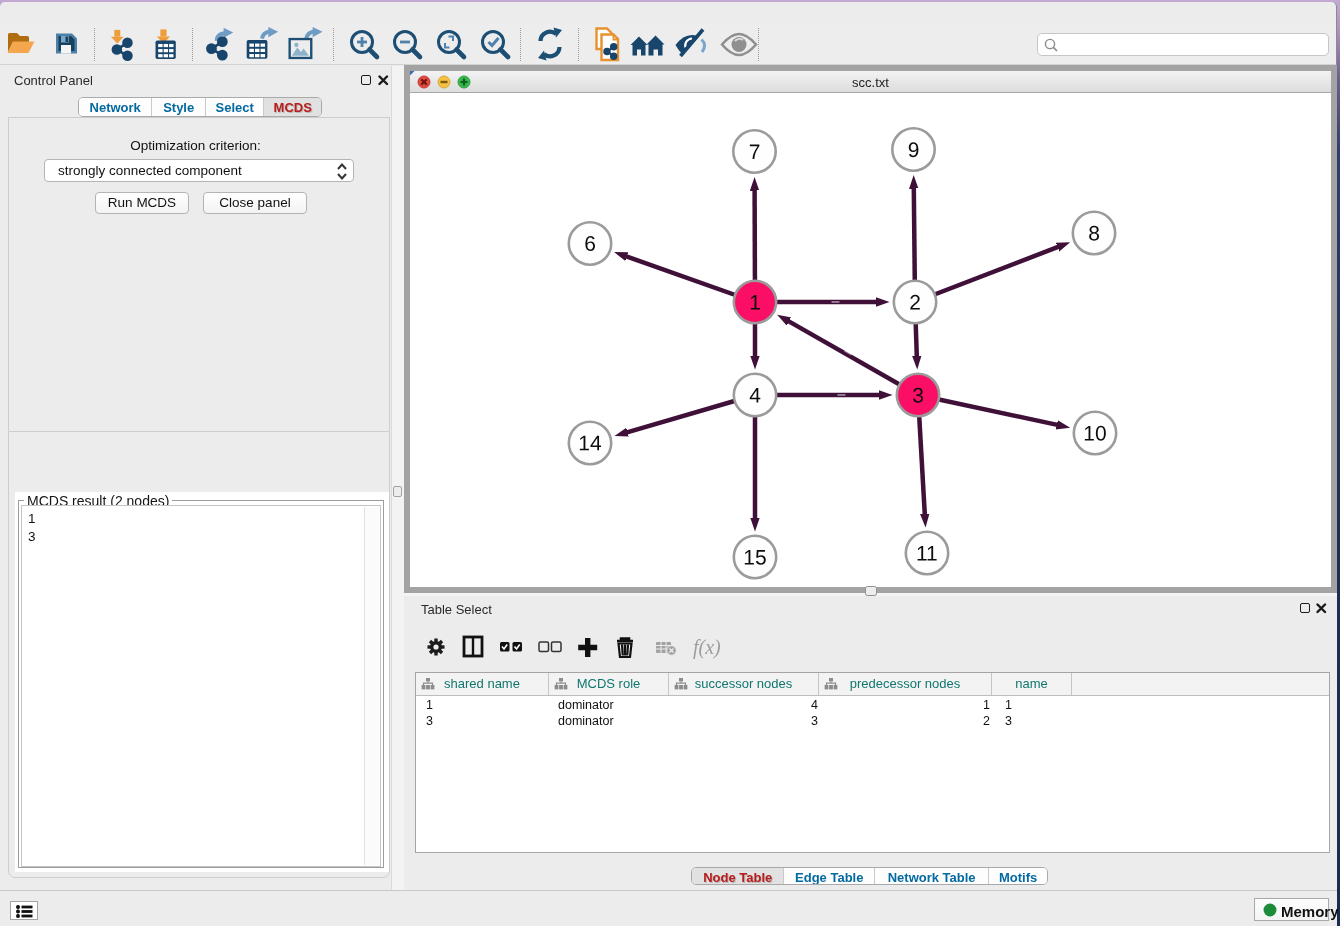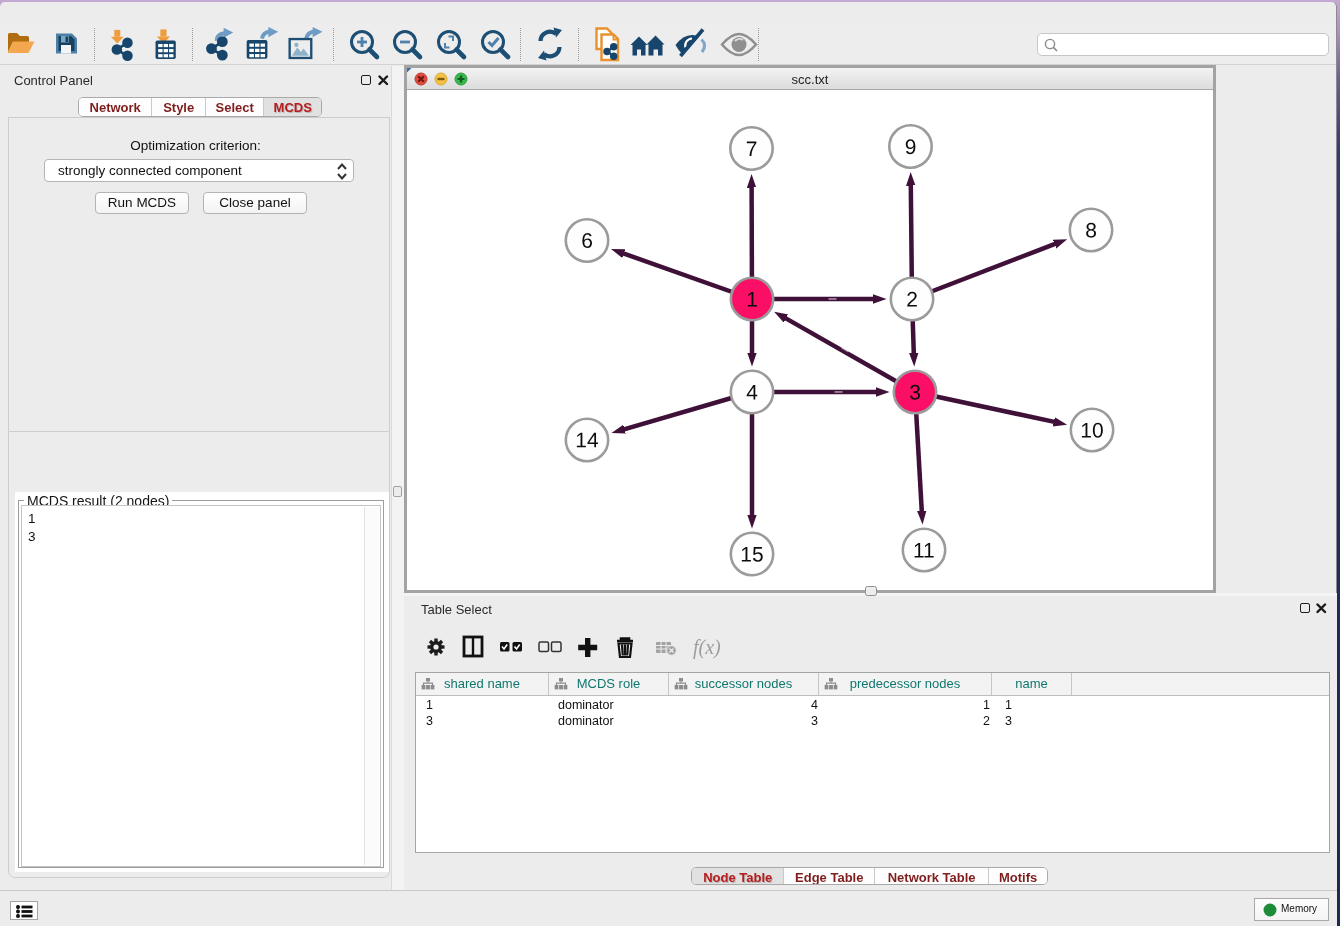--- a/index.html
+++ b/index.html
@@ -70,8 +70,8 @@
   .hsplit-handle { position:absolute; left:865px; top:584px; width:12px; height:10px;
     background:#ededed; border:1px solid #8f8f8f; border-radius:2.5px; z-index:6; }
   
-  #netwin { position:absolute; left:404px; top:63px; width:812px; height:528px;
-    border:3px solid #a3a3a3; background:#fff; }
+  #netwin { position:absolute; left:404px; top:63px; width:933px; height:528px;
+    border:6px solid #a3a3a3; background:#fff; }
   #nettitle { position:absolute; left:0; top:0; width:100%; height:22px;
     background:linear-gradient(#f3f3f3,#dcdcdc); border-bottom:1px solid #a8a8a8; }
   #nettitle .t { position:absolute; top:4px; left:0; width:100%; text-align:center;

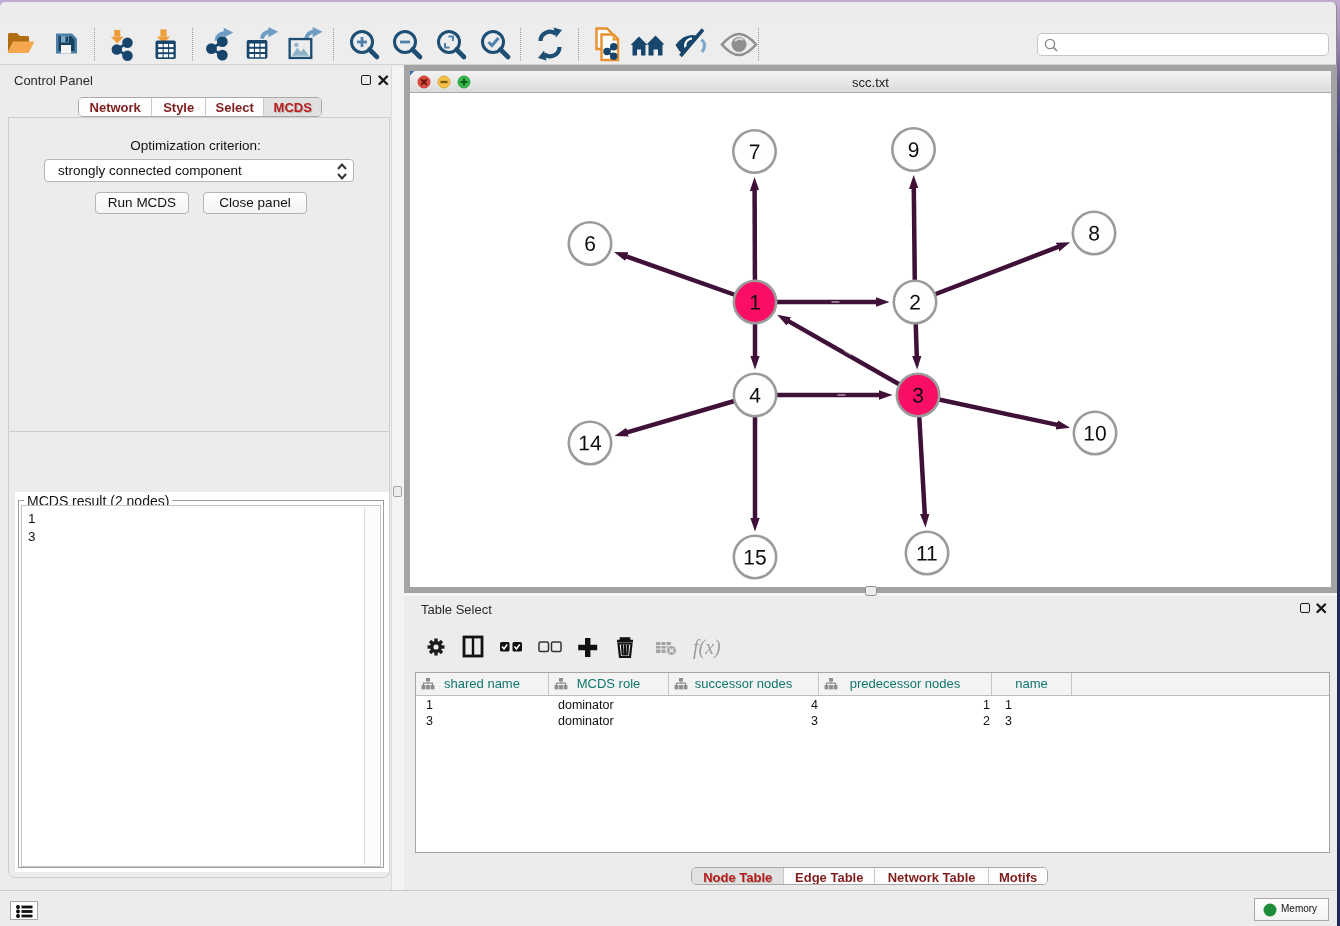--- a/index.html
+++ b/index.html
@@ -37,7 +37,7 @@
   .squareicon { width:10px; height:10px; border:1.6px solid #1a1a1a; border-radius:2px; display:inline-block; }
   .tabgroup { position:absolute; display:flex; border:1px solid #a9a9a9; border-radius:5px;
     overflow:hidden; background:#fff; }
-  .tabseg { font-size:13px; font-weight:600; color:#7f1d1d; text-align:center;
+  .tabseg { font-size:13px; font-weight:600; color:#0369a1; text-align:center;
     padding-top:2px; height:100%; border-left:1px solid #c9c9c9; background:#fdfdfd; }
   .tabseg:first-child { border-left:none; }
   .tabseg.sel { background:#e1e1e1; color:#b91c1c;

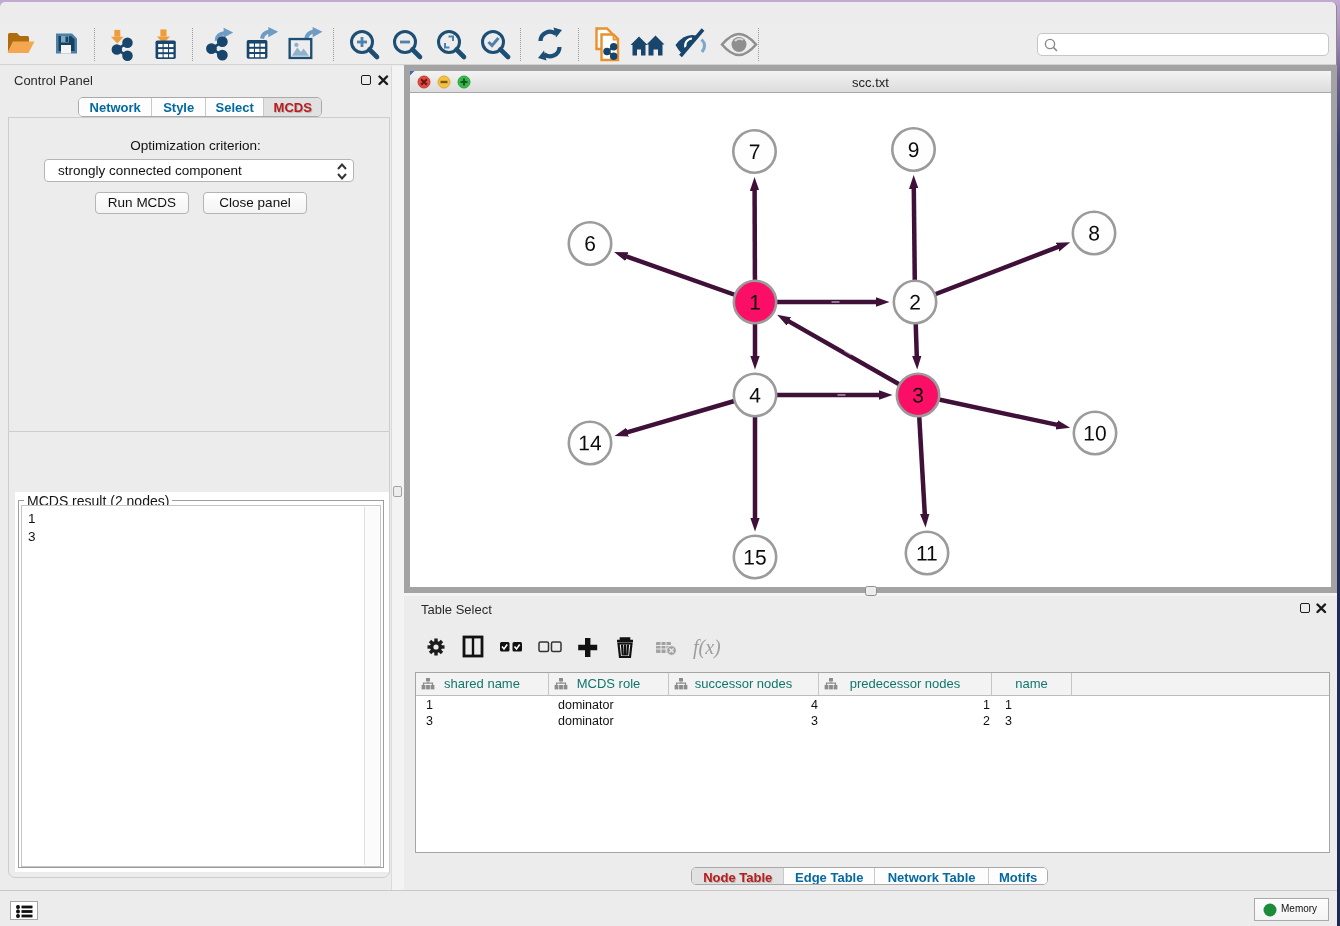--- a/index.html
+++ b/index.html
@@ -84,8 +84,8 @@
   #listbtn { position:absolute; left:10px; top:10px; width:28px; height:19px;
     background:#fff; border:1px solid #a5a5a5; }
   #membtn { position:absolute; right:8px; top:7px; width:75px; height:23px;
-    background:linear-gradient(#fdfdfd,#f4f4f4); border:1px solid #a9a9a9; font-size:10px;
-    color:#111; }
+    background:linear-gradient(#fdfdfd,#f4f4f4); border:1px solid #a9a9a9; font-size:15px;
+    color:#111;font-weight:bold; }
   #ttable { position:absolute; left:11px; top:76px; width:915px; height:181px;
     border:1px solid #a5a5a5; background:#fff; }
   #thead { position:absolute; left:0; top:0; width:100%; height:23px;

